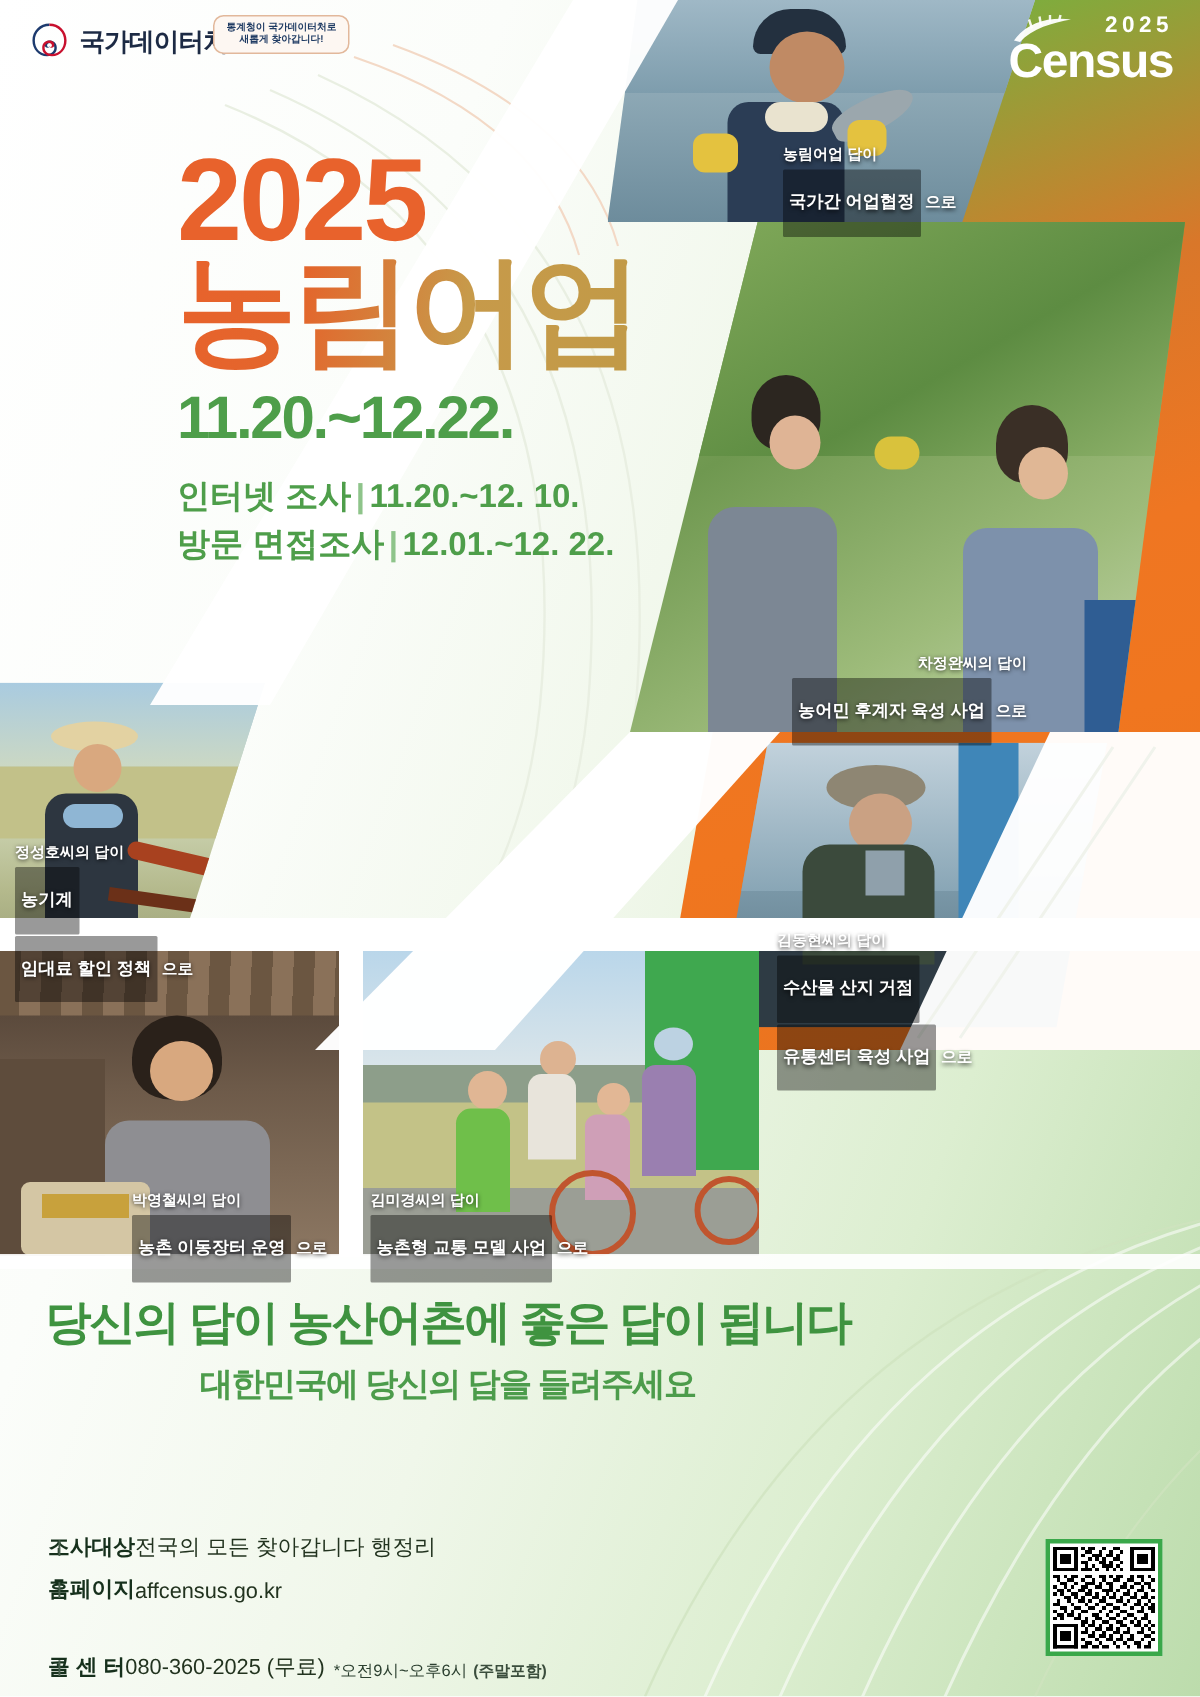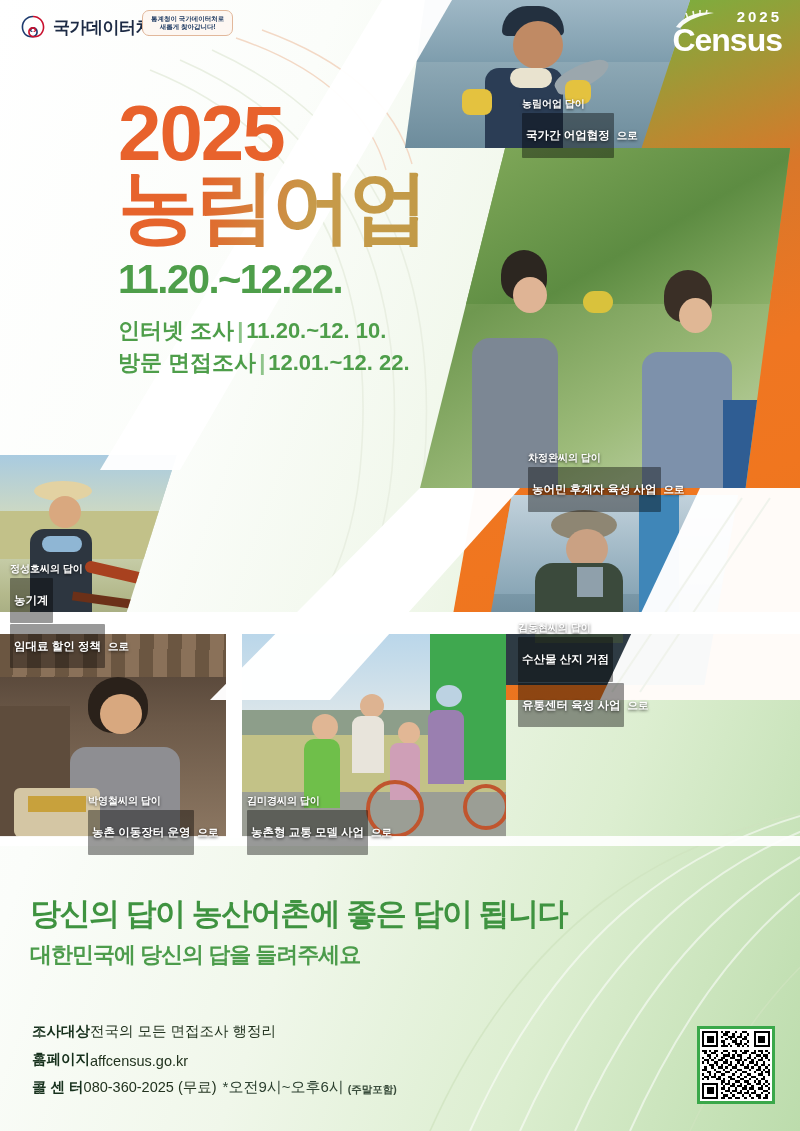--- a/index.html
+++ b/index.html
@@ -255,7 +255,7 @@
     <span class="hl">국가간 어업협정</span><span class="suffix">으로</span>
   </div>
 
-  <div class="caption" id="cap-greenhouse" style="left:528px;top:452px;">
+  <div class="caption" id="cap-greenhouse" style="left:528px;top:437px;text-align:right;">
     <span class="who">차정완씨의 답이</span>
     <span class="hl">농어민 후계자 육성 사업</span><span class="suffix">으로</span>
   </div>

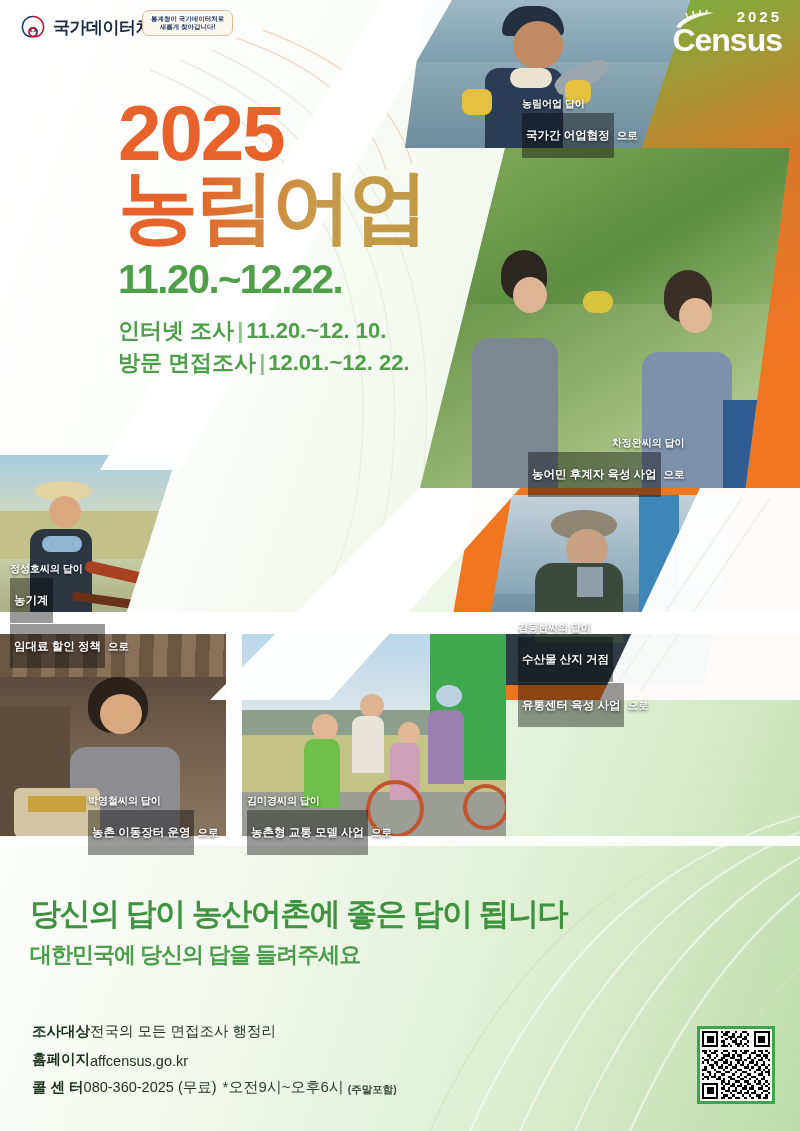--- a/index.html
+++ b/index.html
@@ -103,7 +103,7 @@
   .t-sub .sep { color:#8ec48a; margin:0 3px; }
 
   
-  #slogan { position:absolute; left:30px; top:896px; }
+  #slogan { position:absolute; left:30px; top:864px;text-align:center; }
   #slogan .s1 { font-size:31px; font-weight:800; color:#3f9340; letter-spacing:-1.5px; line-height:1.15; }
   #slogan .s2 { font-size:22px; font-weight:700; color:#4c9c4b; letter-spacing:-1px; margin-top:8px; }
 

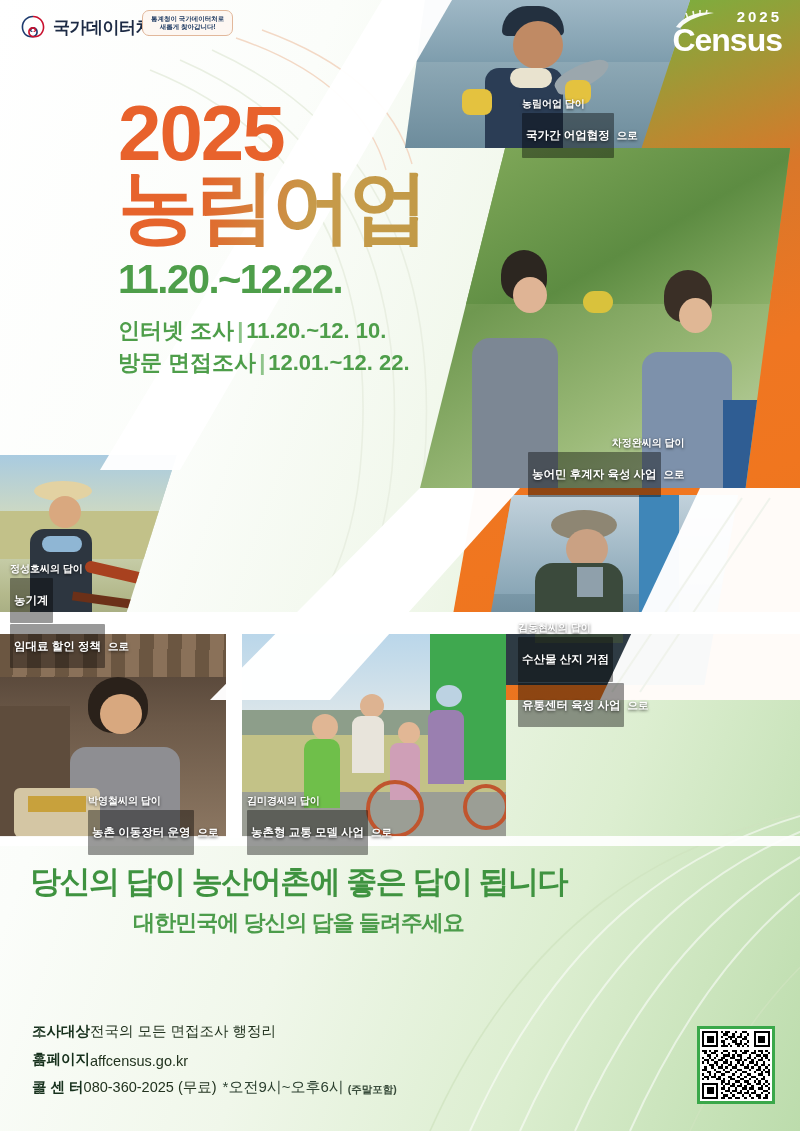--- a/index.html
+++ b/index.html
@@ -336,7 +336,7 @@
     <div class="row">
       <span class="lbl">조사대상</span>
       <span class="bar">l</span>
-      <span class="val">전국의 모든 면접조사 행정리</span>
+      <span class="val">전국의 모든 찾아갑니다 행정리</span>
     </div>
     <div class="row">
       <span class="lbl">홈페이지</span>

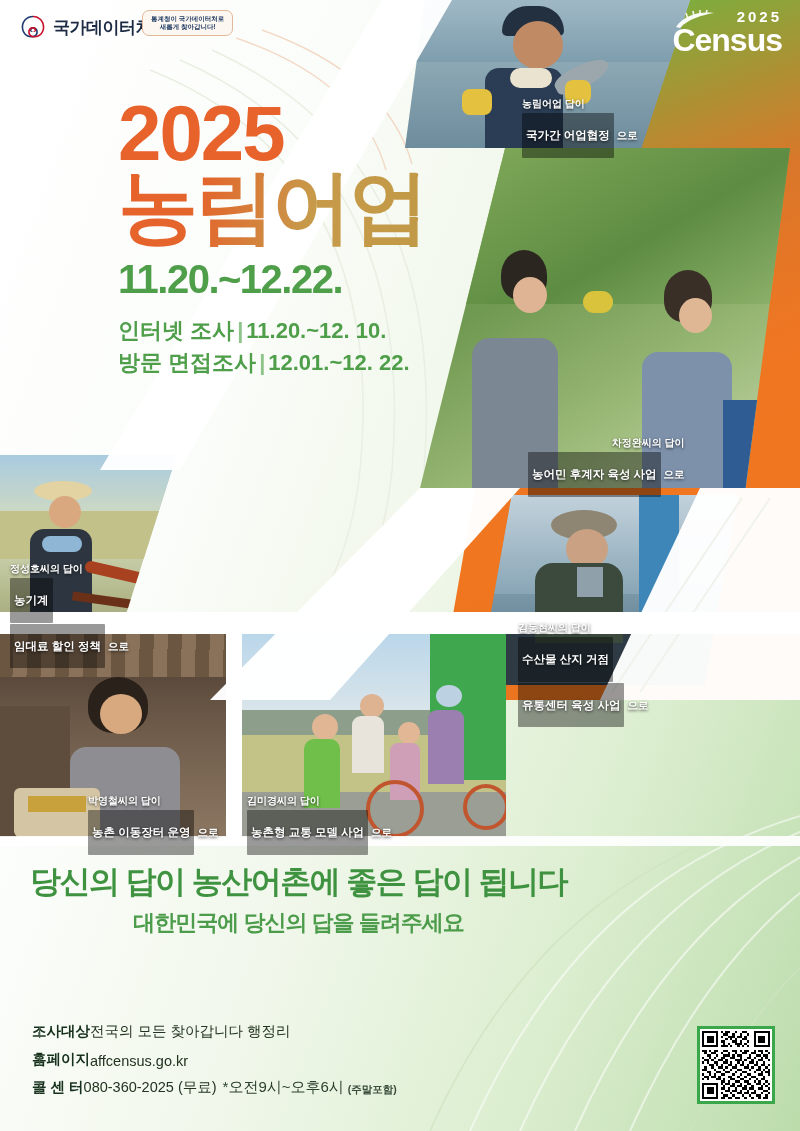--- a/index.html
+++ b/index.html
@@ -113,7 +113,7 @@
   #footer .lbl { font-weight:800; color:#16301c; }
   #footer .bar { margin:0 6px; color:#49604e; font-weight:400; }
   #footer .val { font-weight:500; color:#22331f; }
-  #footer .note { font-size:15px; color:#2c4030; margin-left:6px; }
+  #footer .note { font-size:11px; color:#2c4030; margin-left:6px;margin-top:28px; }
   #footer .note2 { font-size:10.5px; color:#3a4d3c; margin-left:4px;font-weight:bold; }
 
   #qr { position:absolute; left:697px; top:1026px; width:78px; height:78px;

